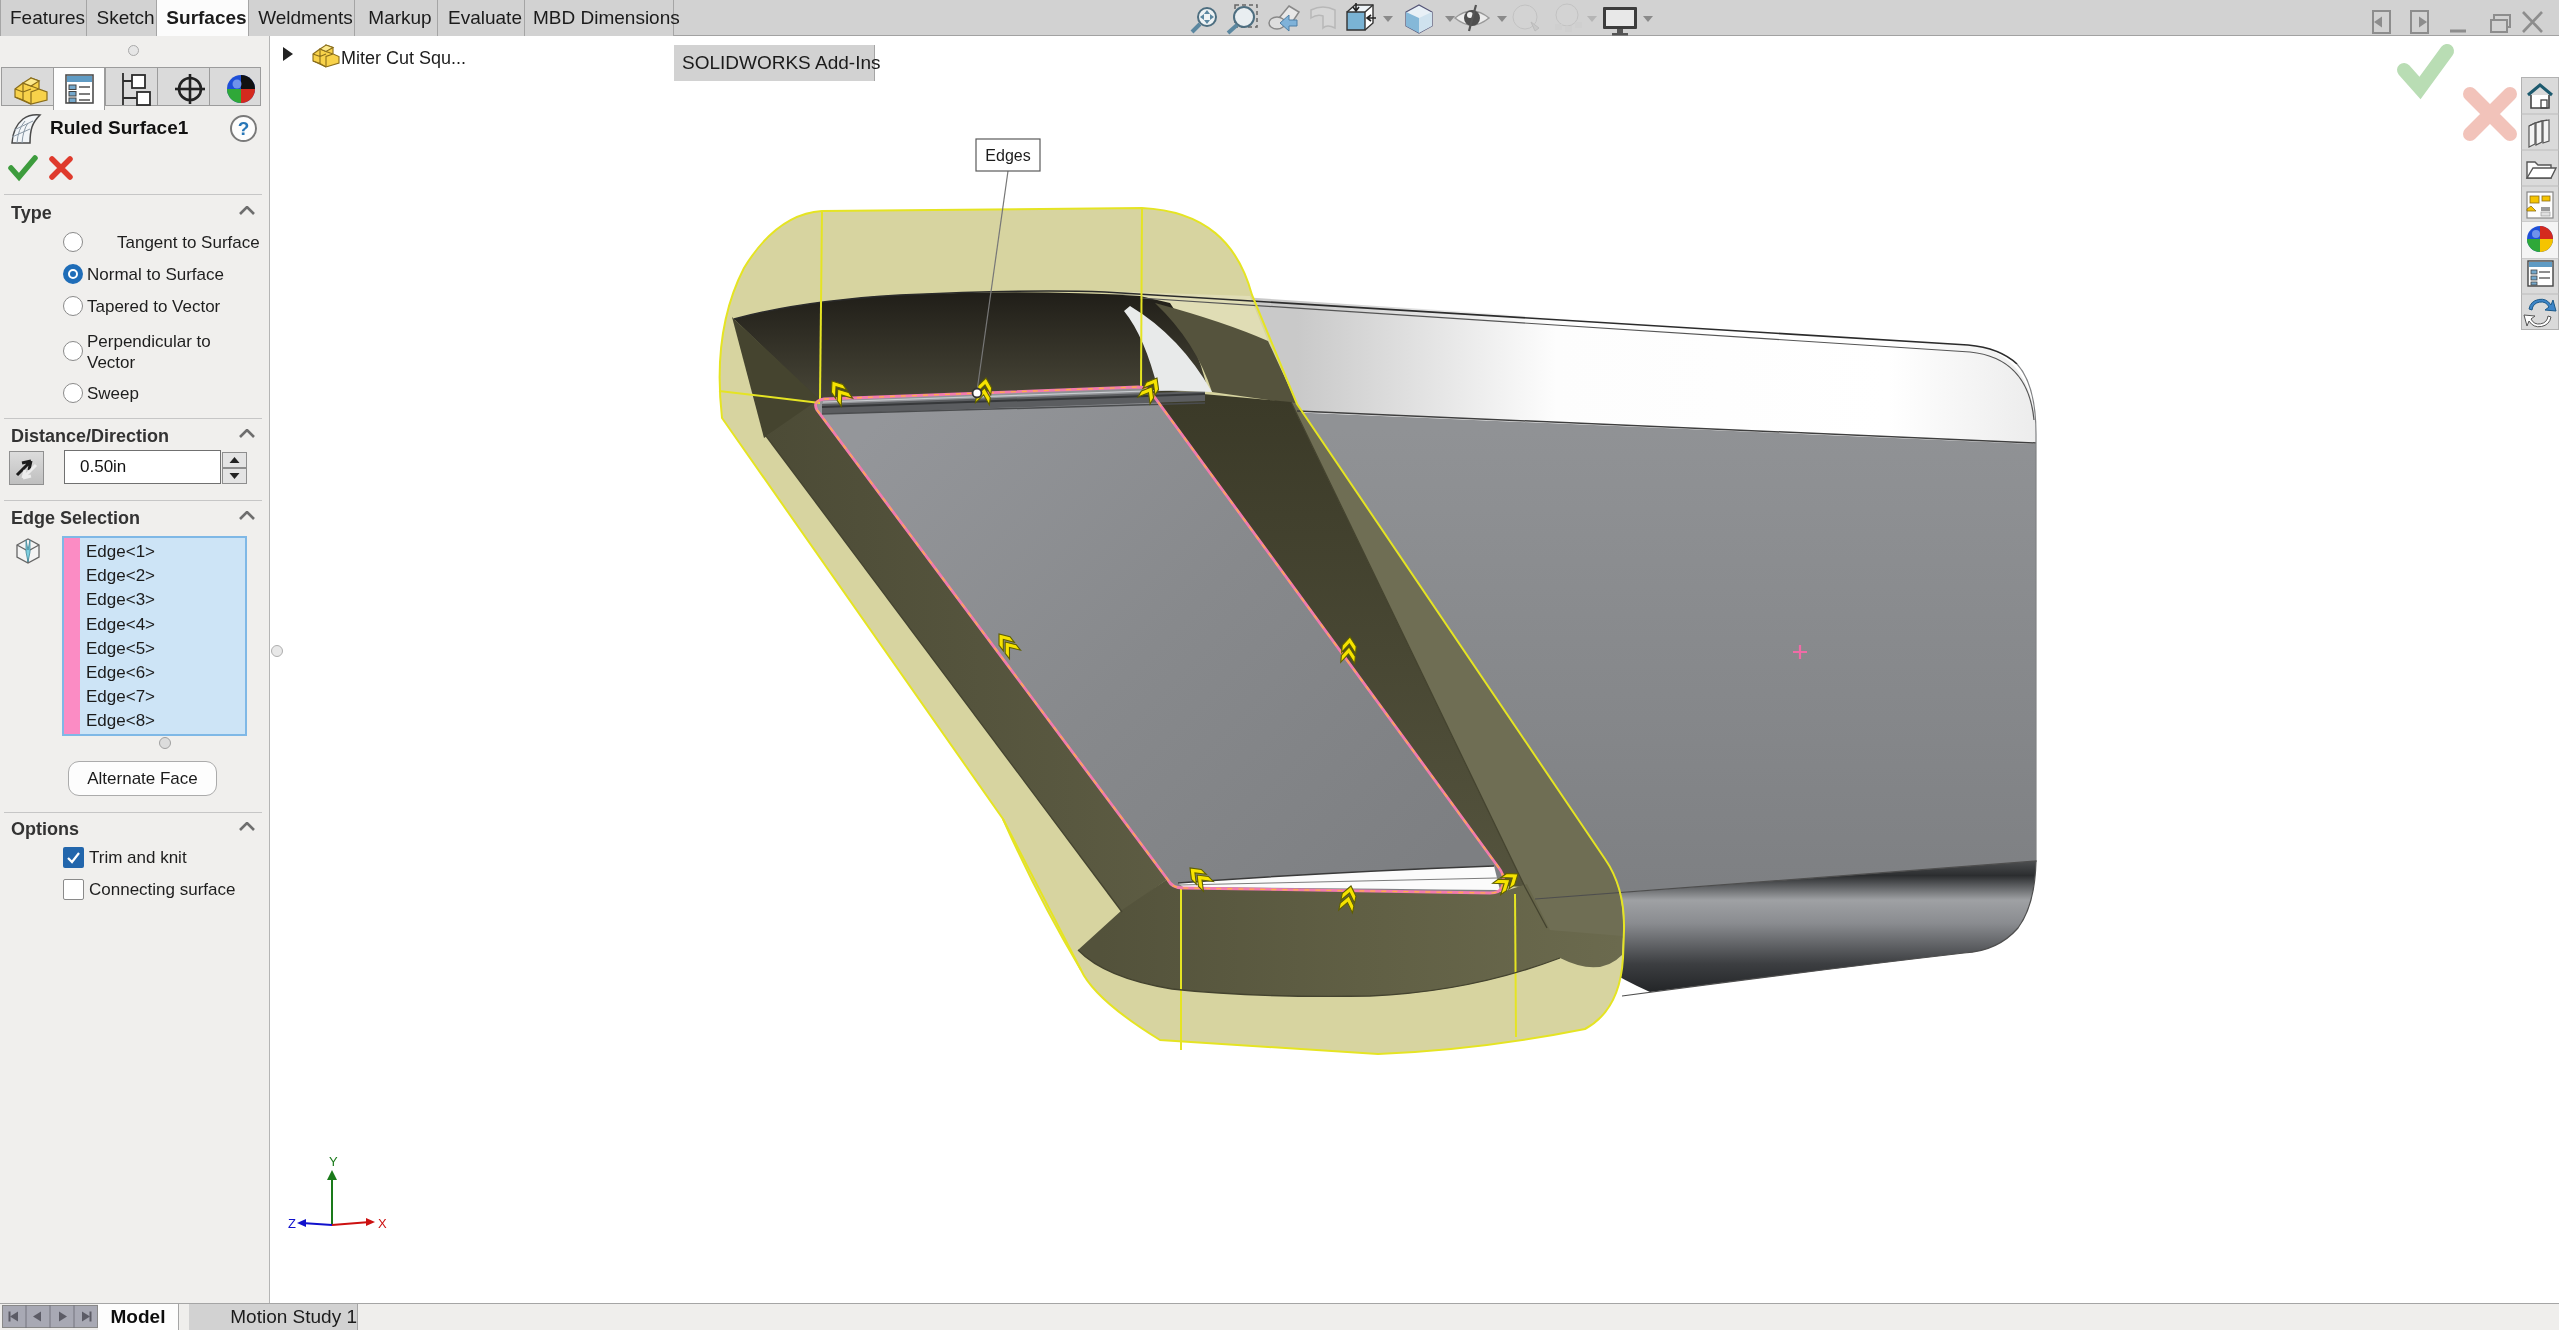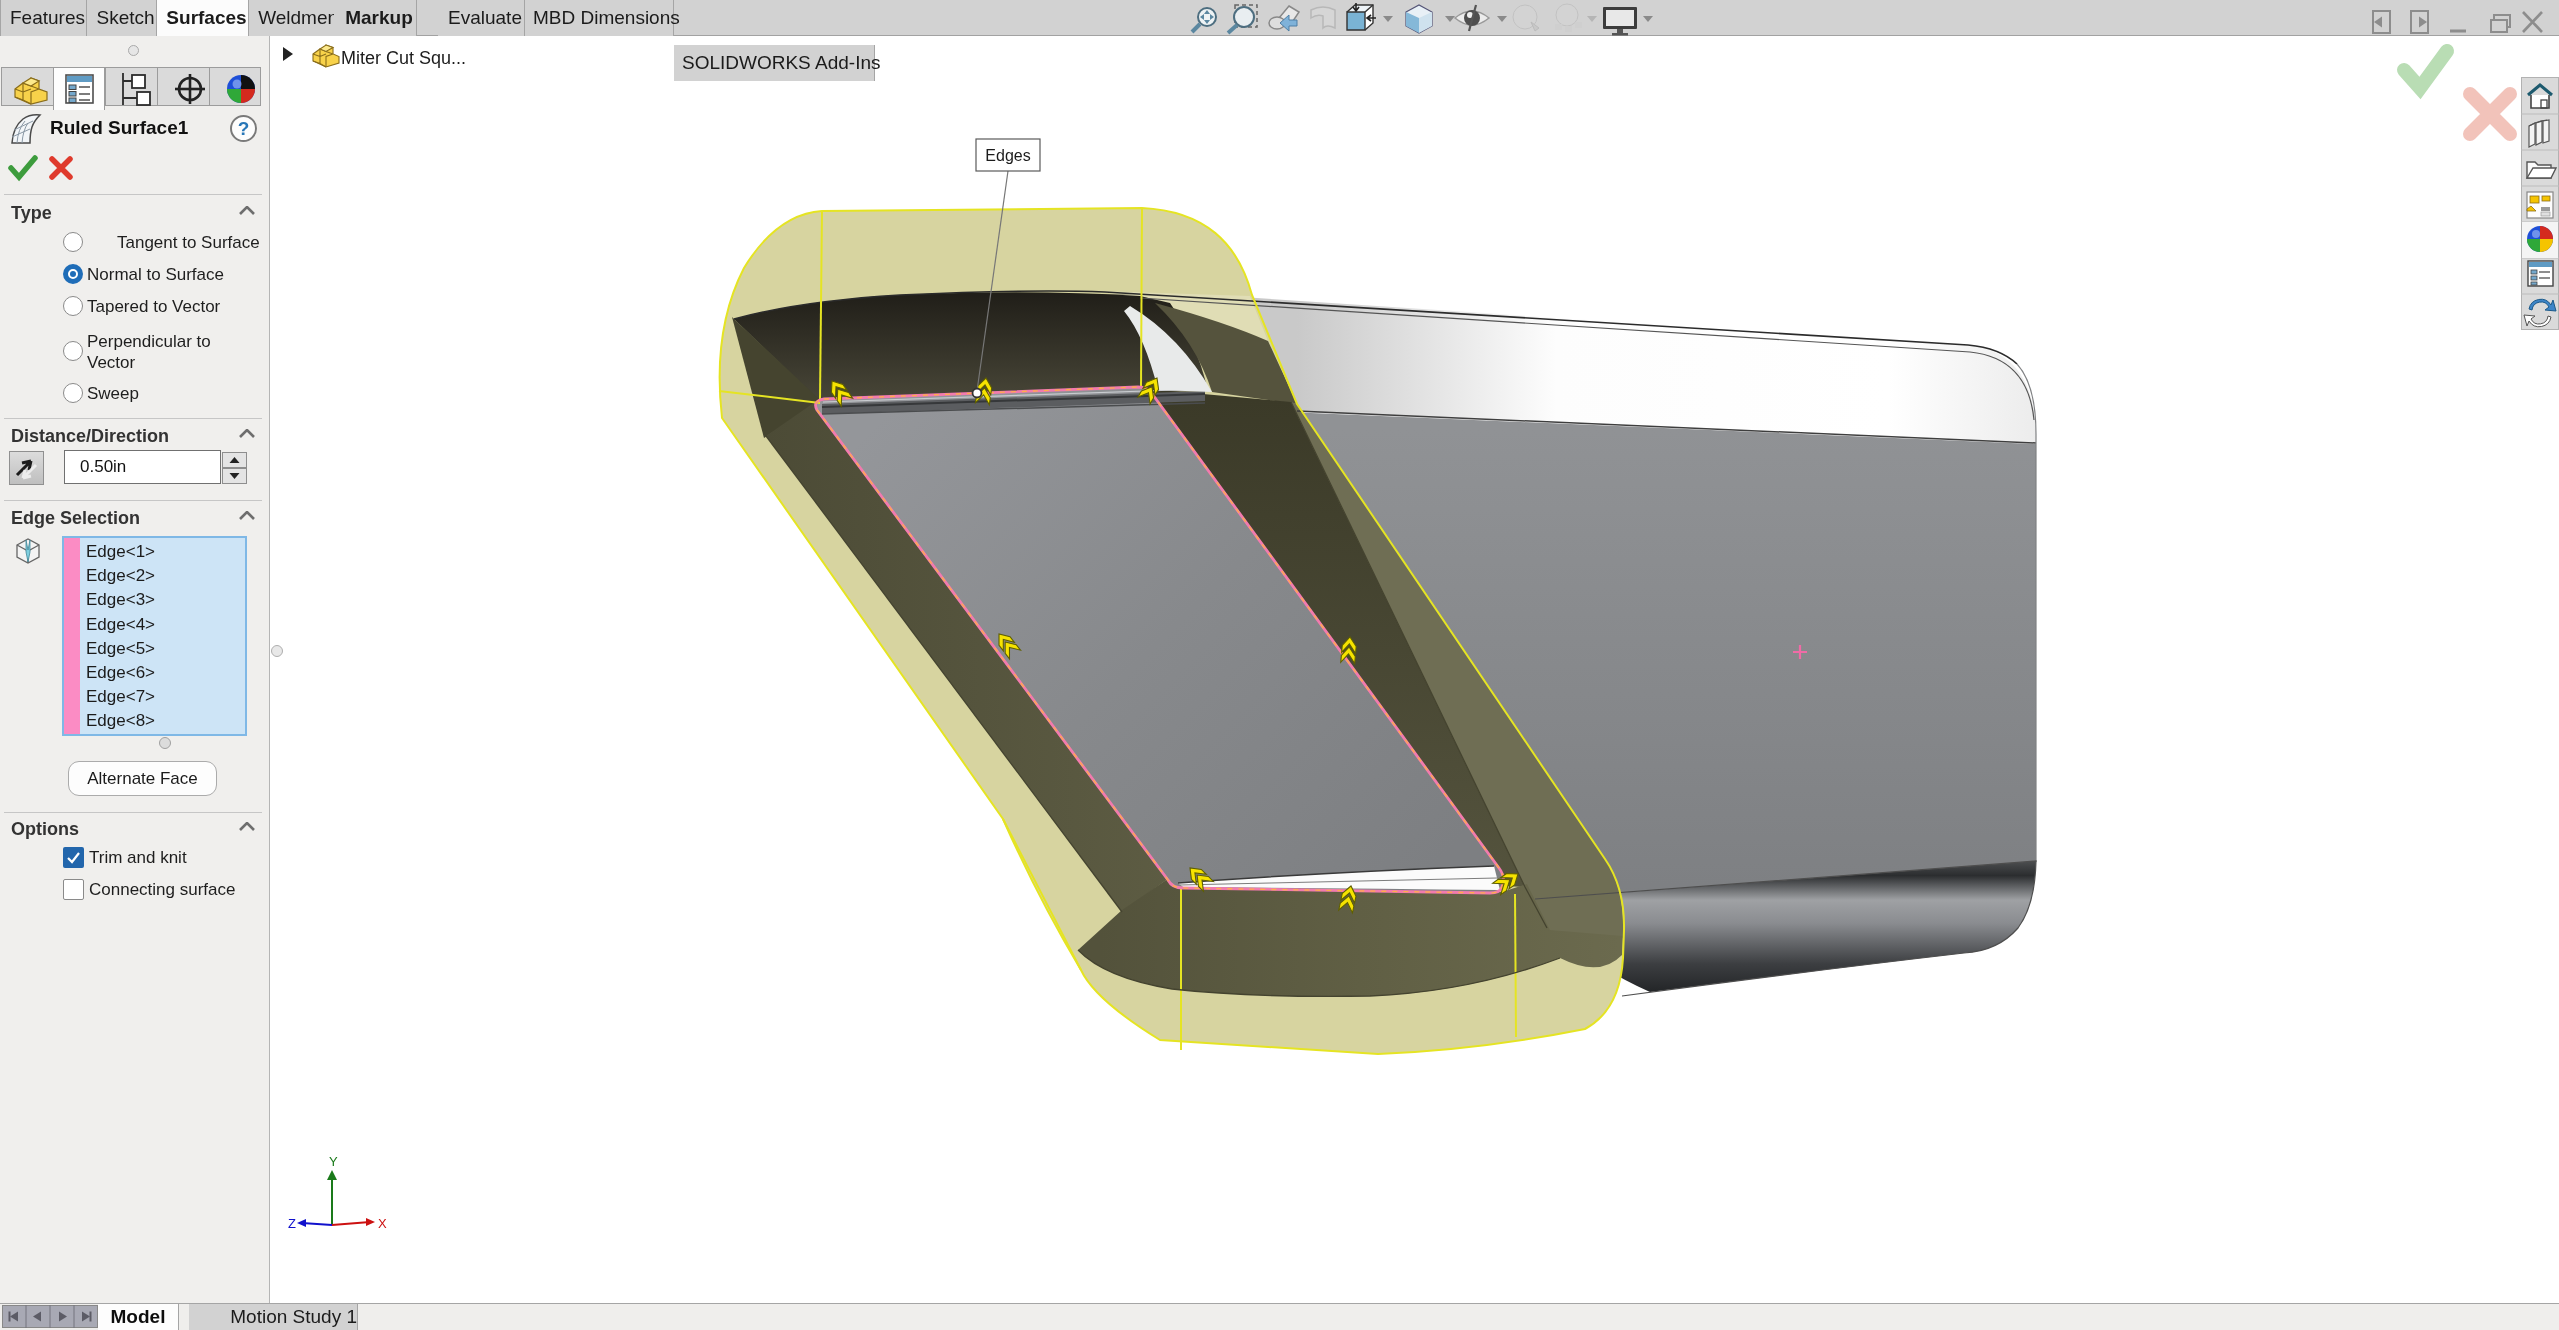--- a/index.html
+++ b/index.html
@@ -20,7 +20,7 @@
 <div class="tab" style="left:87px;width:70px;">Sketch</div>
 <div class="tab" style="left:157px;width:92px;background:#fcfcfc;font-weight:bold;border-bottom:1px solid #fcfcfc;height:37px;">Surfaces</div>
 <div class="tab" style="left:249px;width:106px;">Weldments</div>
-<div class="tab" style="left:334px;width:83px;font-weight:bold;">Markup</div>
+<div class="tab" style="left:355px;width:83px;">Markup</div>
 <div class="tab" style="left:438px;width:87px;">Evaluate</div>
 <div class="tab" style="left:525px;width:149px;">MBD Dimensions</div>
 <div class="tab" style="left:674px;width:201px;margin-top:45px;">SOLIDWORKS Add-Ins</div>

